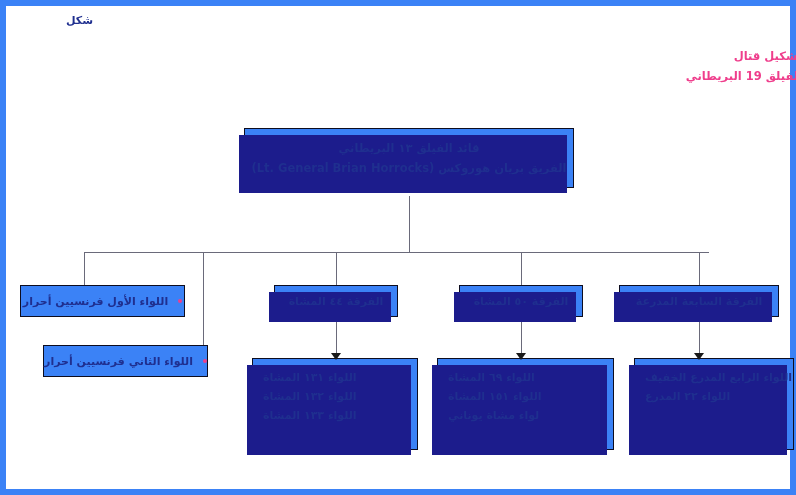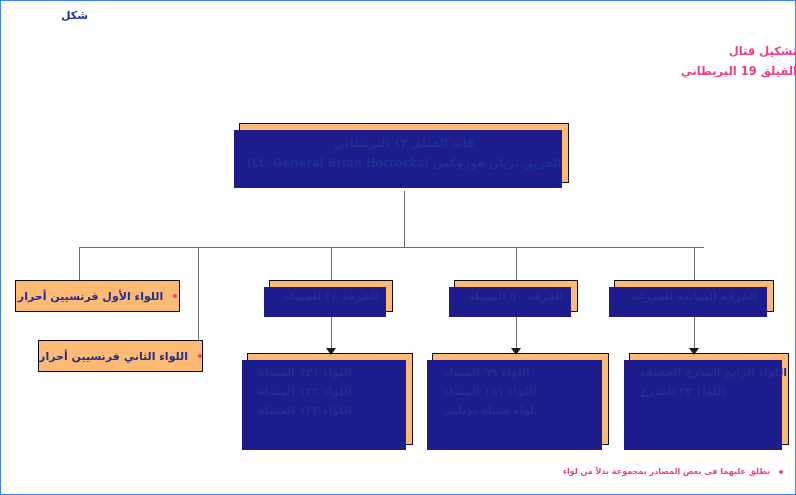--- a/index.html
+++ b/index.html
@@ -19,7 +19,7 @@
     left: 0; top: 0;
     width: 796px;
     height: 495px;
-    border: 1px solid #3b82f6;
+    border: 6px solid #3b82f6;
     box-sizing: border-box;
     background: #ffffff;
   }

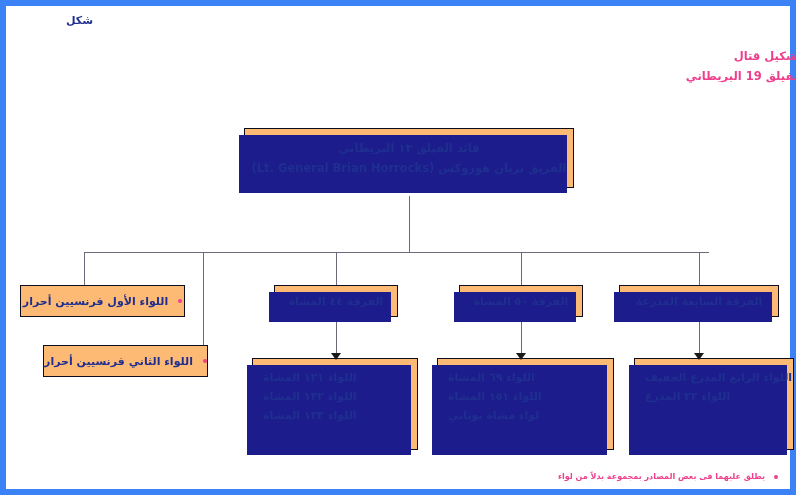--- a/index.html
+++ b/index.html
@@ -52,7 +52,7 @@
   .box {
     position: absolute;
     box-sizing: border-box;
-    background: #fdba74;
+    background: #3b82f6;
     border: 1.5px solid #0d0d1f;
     direction: rtl;
     z-index: 5;

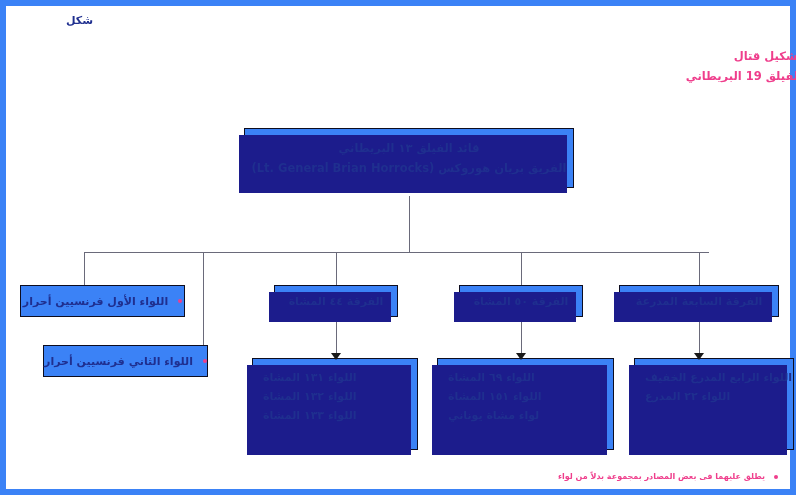--- a/index.html
+++ b/index.html
@@ -275,10 +275,6 @@
     </div>
   </div>
 
-  <div class="footnote">
-    <span class="bullet"></span>
-    <span class="fn-text">يطلق عليهما فى بعض المصادر بمجموعة بدلاً من لواء</span>
-  </div>
 
 </div>
 

